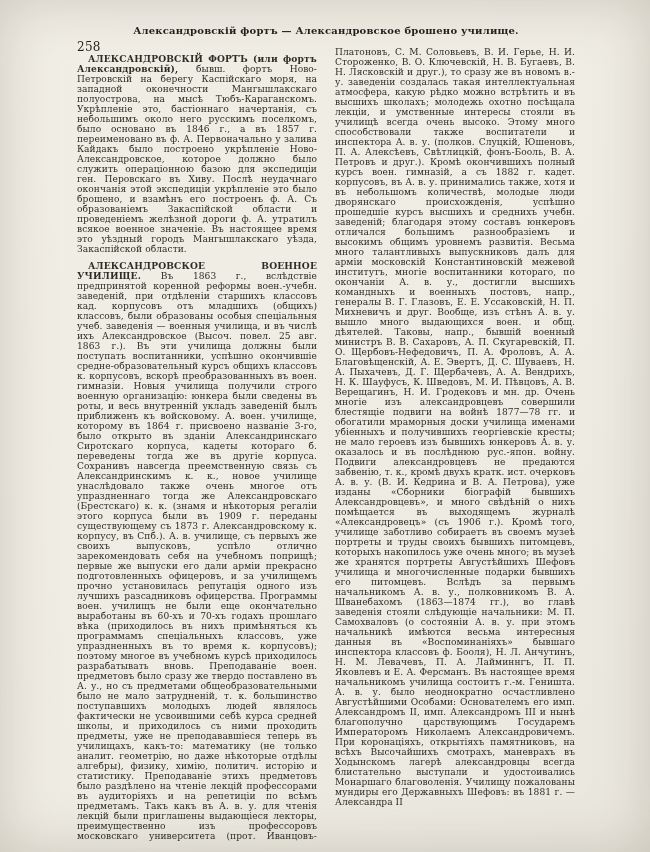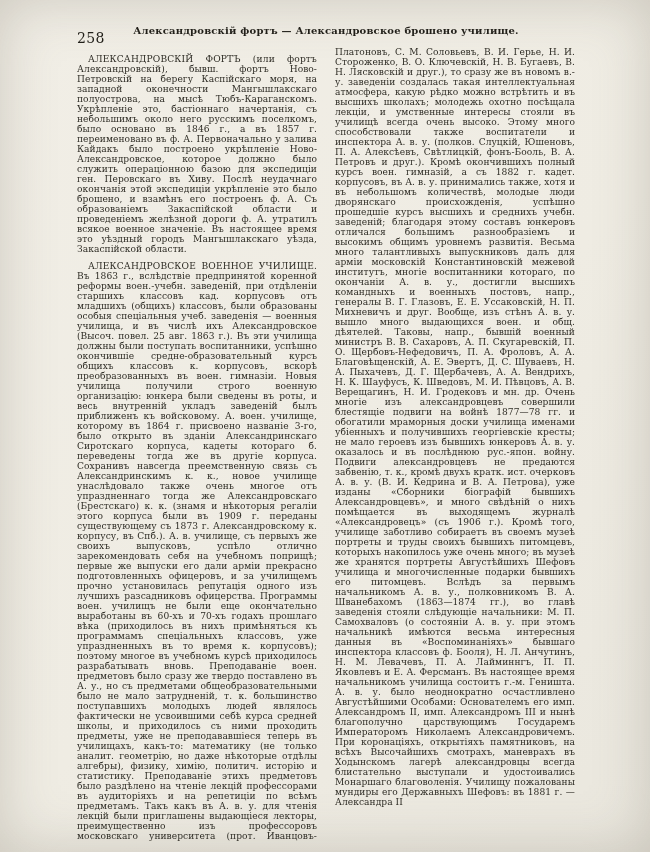--- a/index.html
+++ b/index.html
@@ -34,9 +34,9 @@
   .page-number {
     position: absolute;
     left: 0;
-    top: 7px;
+    top: 16px;
     font-weight: normal;
-    font-size: 14px;
+    font-size: 12px;
     letter-spacing: 0.3px;
   }
   .columns {

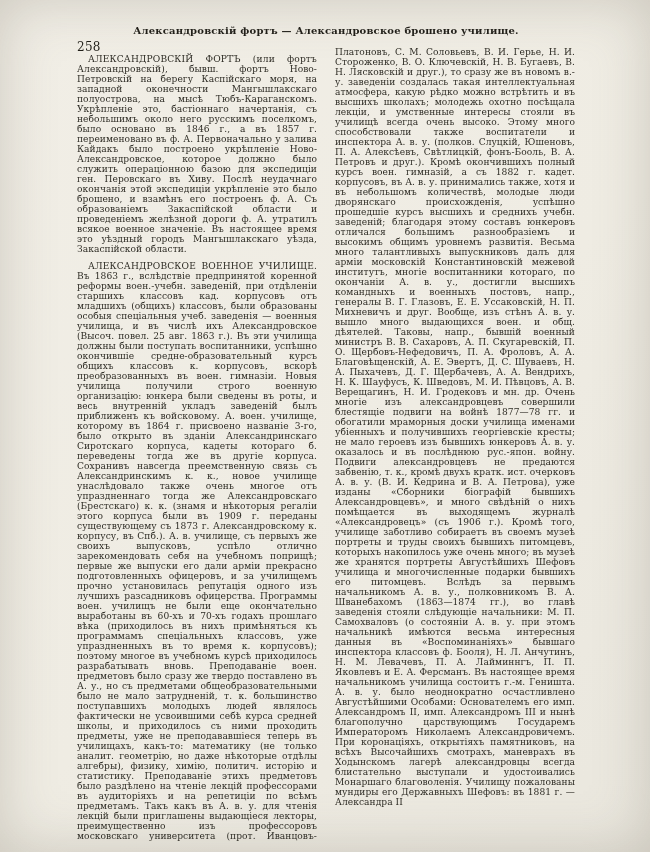--- a/index.html
+++ b/index.html
@@ -62,7 +62,7 @@
   }
   p.continuation { text-indent: 0; }
   p.article { margin-top: 7px; }
-  .heading { font-weight: normal; letter-spacing: 0.15px; }
+  .heading { font-weight: bold; letter-spacing: 0.15px; }
 </style>
 </head>
 <body>

